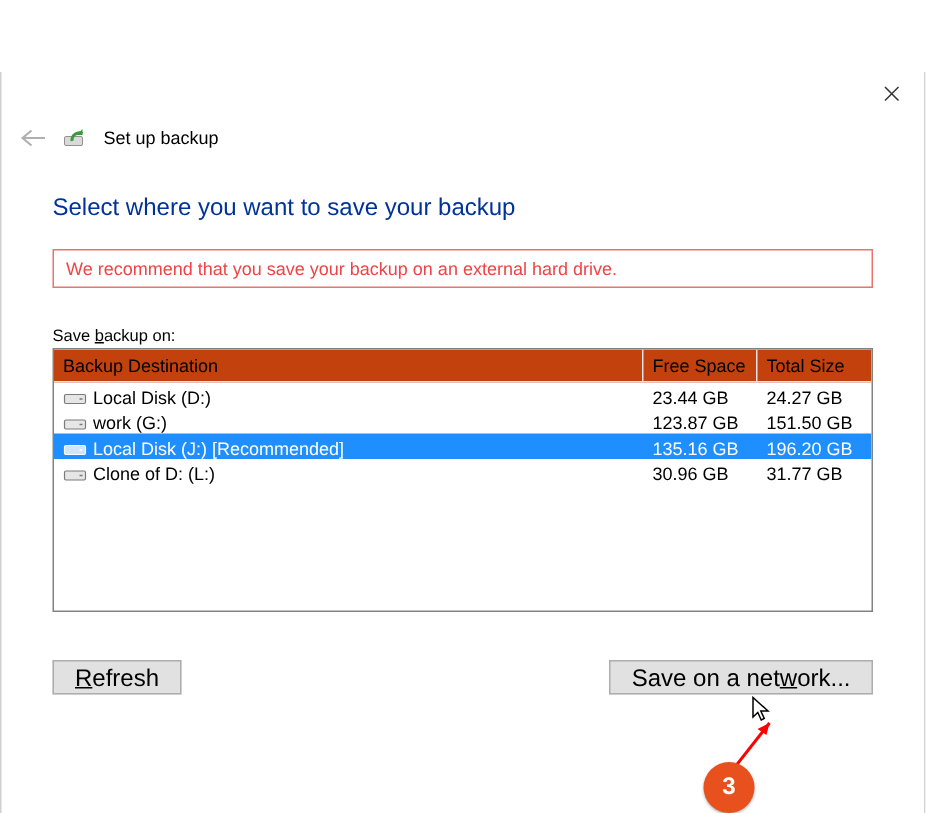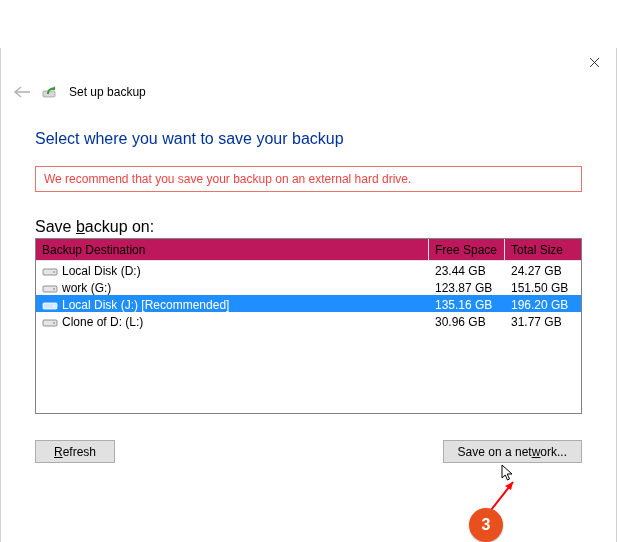--- a/index.html
+++ b/index.html
@@ -78,7 +78,7 @@
     width: 100%;
   }
   .save-label {
-    font-size: 16px;
+    font-size: 11px;
     margin-bottom: 2px;
   }
   .save-label .ul { text-decoration: underline; }

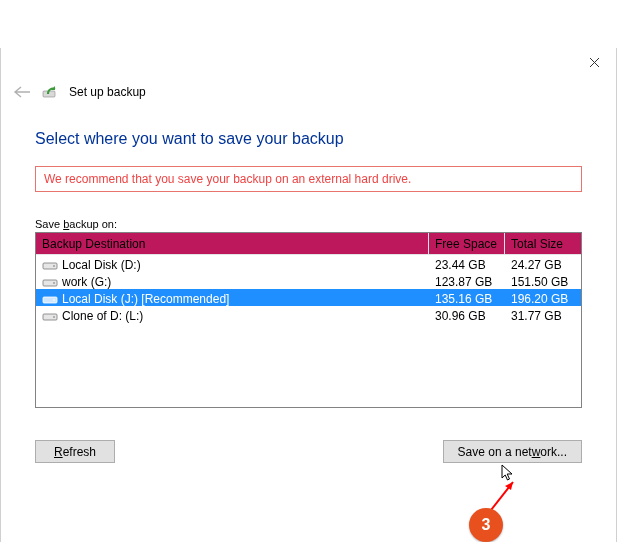--- a/index.html
+++ b/index.html
@@ -92,7 +92,7 @@
   .drive-header {
     display: flex;
     font-size: 12px;
-    background: #be185d;
+    background: #c2410c;
     height: 22px;
     align-items: center;
     border-bottom: 1px solid #e4e4e4;

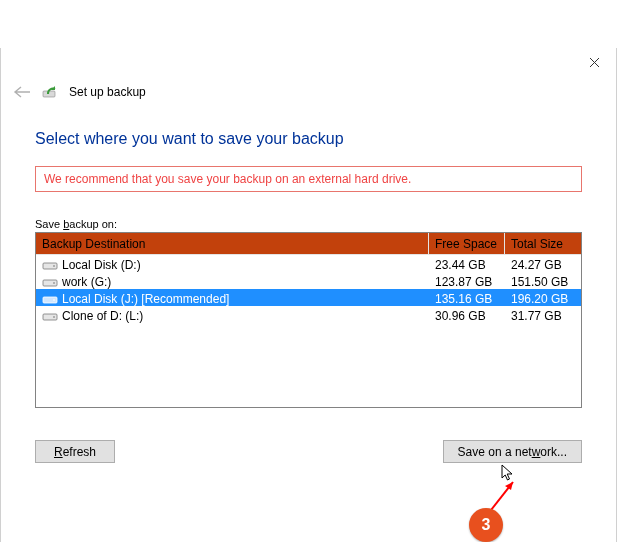--- a/index.html
+++ b/index.html
@@ -126,7 +126,7 @@
   }
   .btn {
     font-family: inherit;
-    font-size: 12px;
+    font-size: 16px;
     background: #e1e1e1;
     border: 1px solid #adadad;
     padding: 3px 14px;

